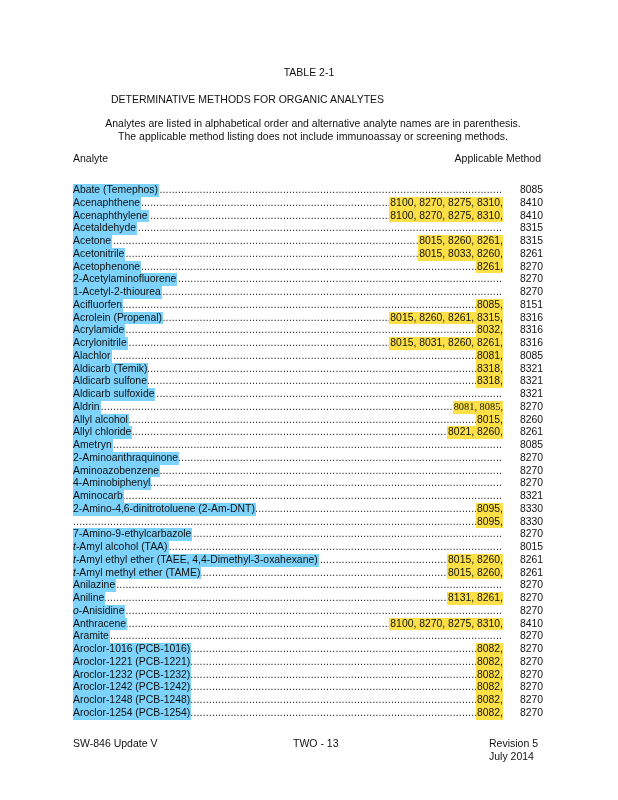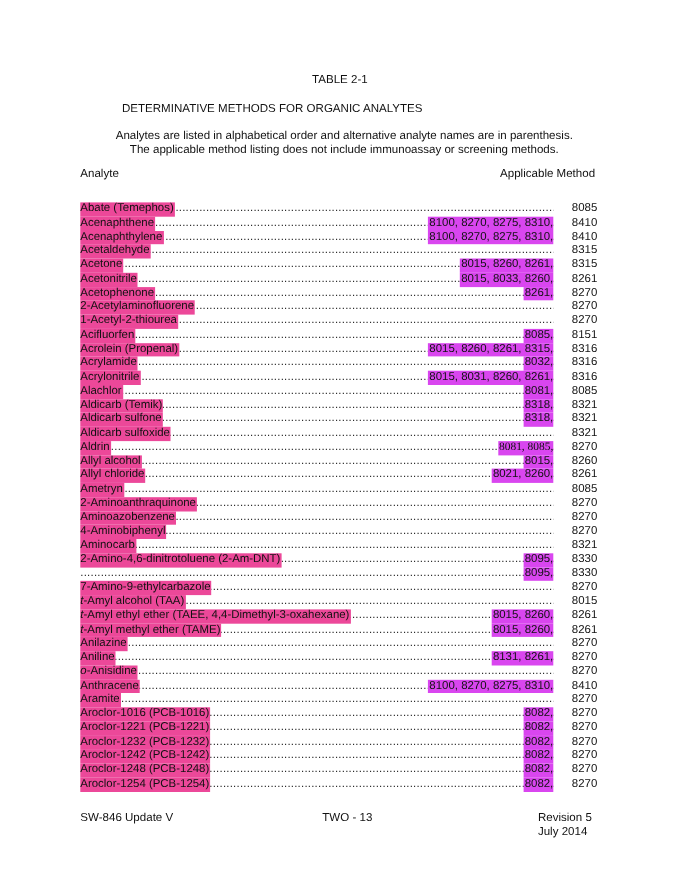--- a/index.html
+++ b/index.html
@@ -15,7 +15,7 @@
   .col-h-right { position: absolute; right: 77px; top: 152px; font-size: 10.5px; }
   .rows { position: absolute; left: 73px; top: 184px; width: 470px; }
   .row { position: relative; height: 12.75px; line-height: 12.75px; white-space: nowrap; }
-  .row .name { position: absolute; left: 0; top: 0; background: #ec4899; padding-right: 1px; z-index: 2; }
+  .row .name { position: absolute; left: 0; top: 0; background: #7dd3fc; padding-right: 1px; z-index: 2; }
   .row .name i { font-style: italic; }
   .row .leader { position: absolute; left: 0; top: 0; overflow: hidden; z-index: 1; color: #222; letter-spacing: 0.2px; }
   .row .methods { position: absolute; top: 0; background: #d946ef; z-index: 2; text-align: right; padding-left: 1px; }

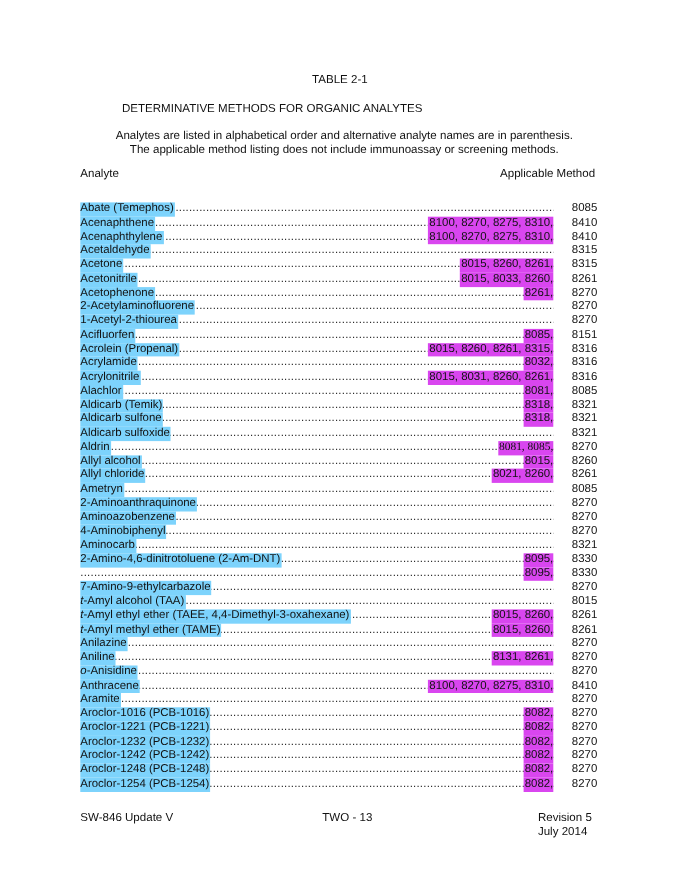--- a/index.html
+++ b/index.html
@@ -18,7 +18,7 @@
   .row .name { position: absolute; left: 0; top: 0; background: #7dd3fc; padding-right: 1px; z-index: 2; }
   .row .name i { font-style: italic; }
   .row .leader { position: absolute; left: 0; top: 0; overflow: hidden; z-index: 1; color: #222; letter-spacing: 0.2px; }
-  .row .methods { position: absolute; top: 0; background: #d946ef; z-index: 2; text-align: right; padding-left: 1px; }
+  .row .methods { position: absolute; top: 0; background: #fde047; z-index: 2; text-align: right; padding-left: 1px; }
   .row .last { position: absolute; right: 0; top: 0; text-align: right; }
   .footer-left { position: absolute; left: 73px; top: 737px; font-size: 10.5px; }
   .footer-center { position: absolute; left: 293px; top: 737px; font-size: 10.5px; }

